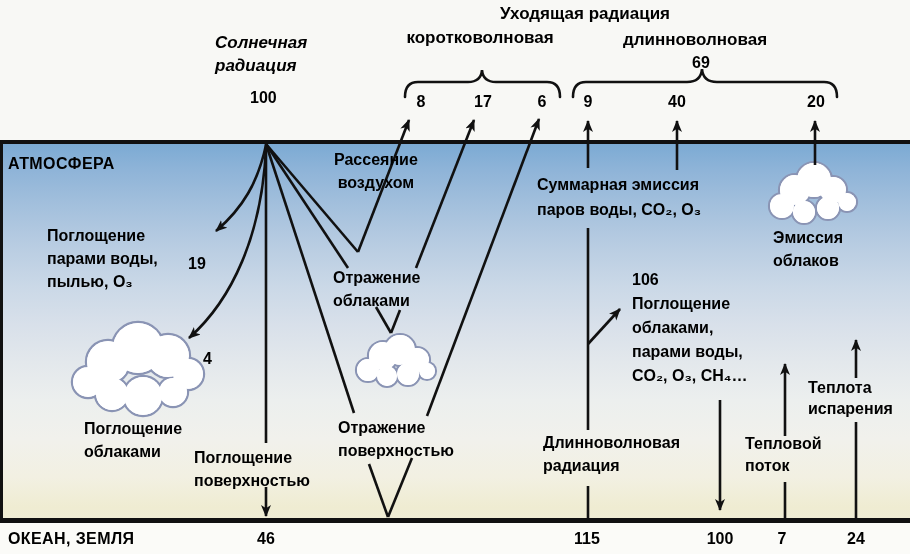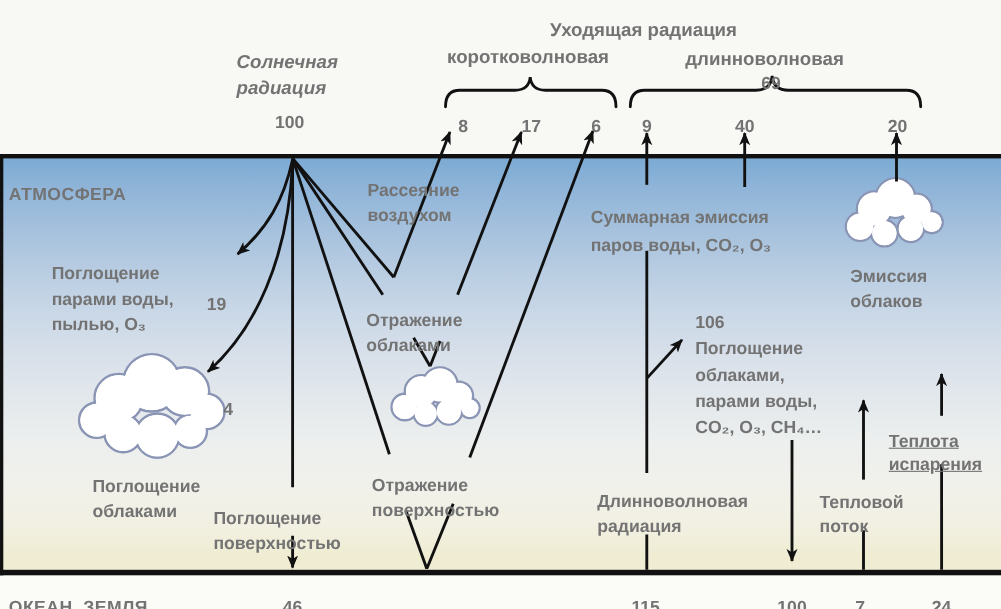--- a/index.html
+++ b/index.html
@@ -20,7 +20,7 @@
   svg.overlay { position:absolute; left:0; top:0; }
   .lbl {
     position:absolute; font-weight:700; font-size:16px; line-height:23px;
-    color:#737373; white-space:pre-line;margin-top:14px;
+    color:#000000; white-space:pre-line;
   }
   .hd { font-size:17px; }
   .num { font-size:16px; line-height:21px; }

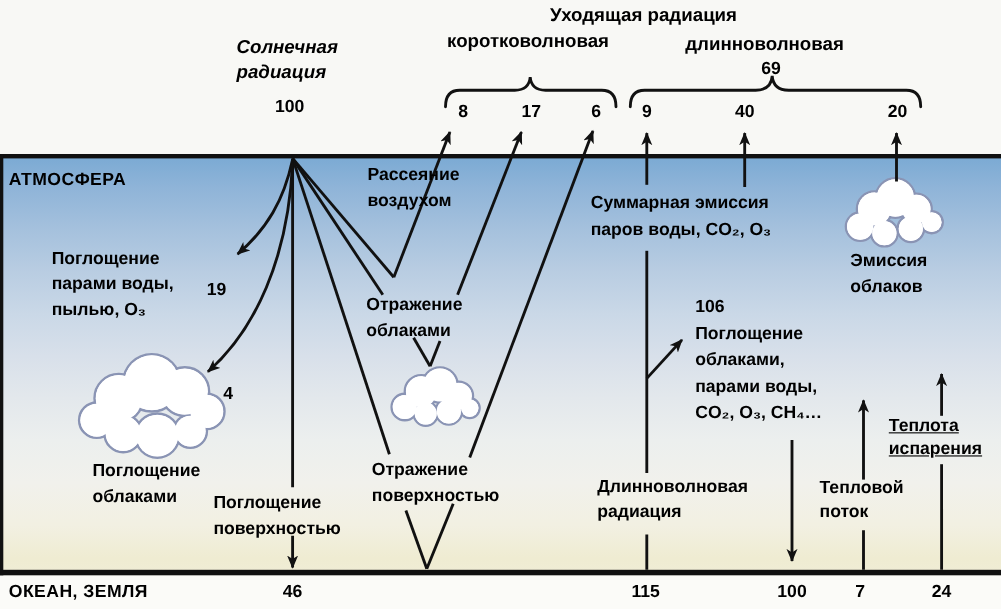--- a/index.html
+++ b/index.html
@@ -174,7 +174,7 @@
 пылью, О₃</div>
   <div class="lbl num" style="left:188px; top:253px;">19</div>
 
-  <div class="lbl" style="left:334px; top:148px;">Рассеяние
+  <div class="lbl" style="left:334px; top:148px;text-align:center;">Рассеяние
 воздухом</div>
 
   <div class="lbl" style="left:333px; top:266px;">Отражение

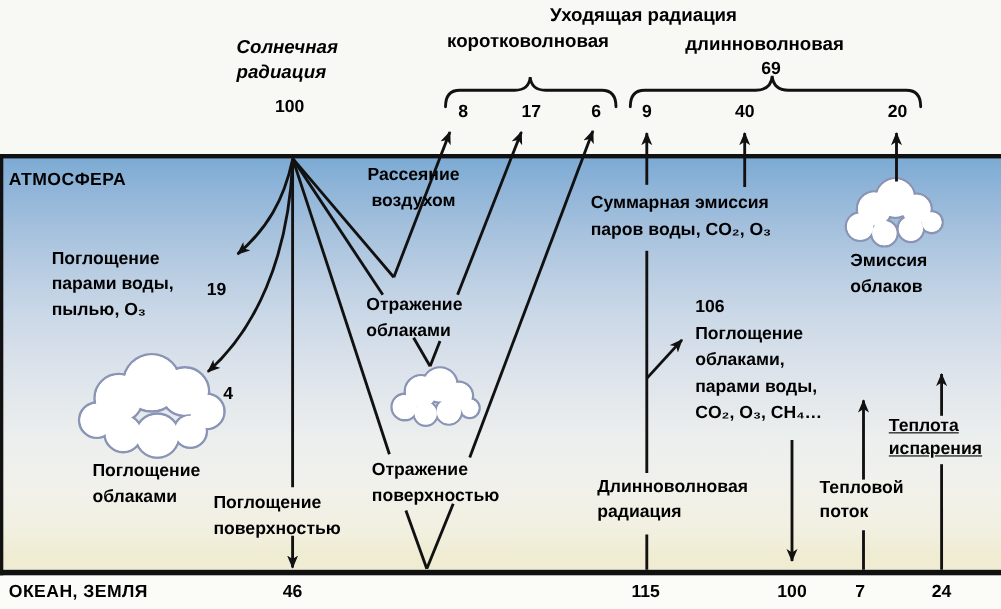--- a/index.html
+++ b/index.html
@@ -208,7 +208,7 @@
   <div class="lbl" style="left:745px; top:433px; line-height:22px;">Тепловой
 поток</div>
 
-  <div class="lbl" style="left:808px; top:377px; line-height:21px;text-decoration:underline;">Теплота
+  <div class="lbl" style="left:808px; top:377px; line-height:21px;">Теплота
 испарения</div>
 
   <div class="lbl zone" style="left:8px; top:527px;">ОКЕАН, ЗЕМЛЯ</div>

